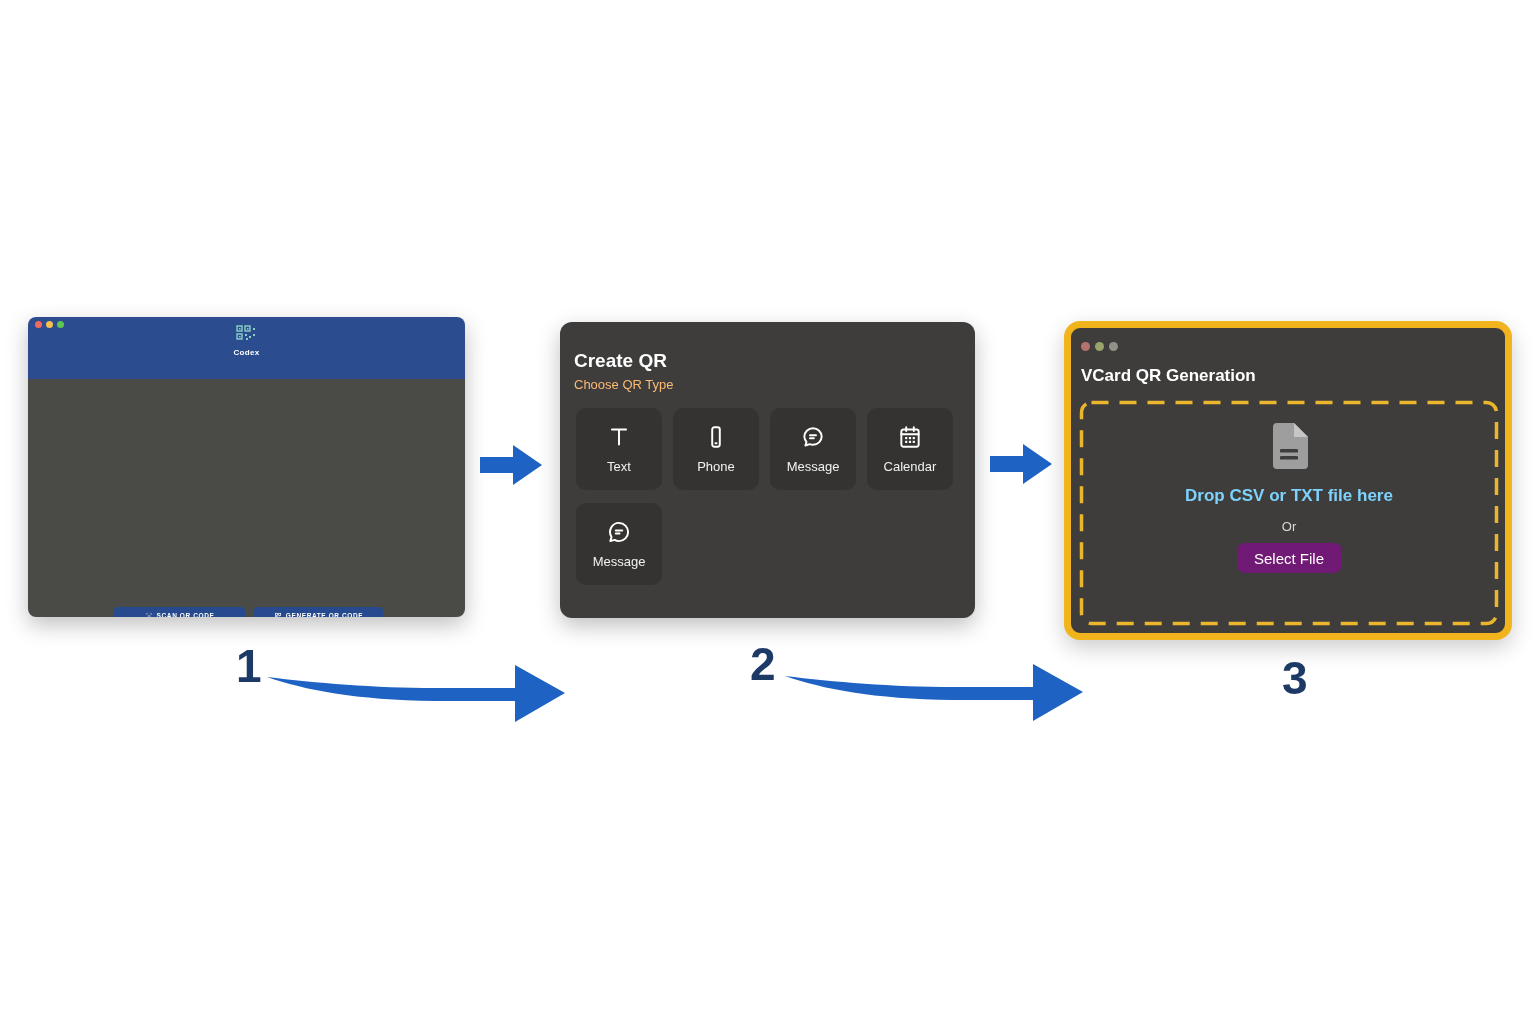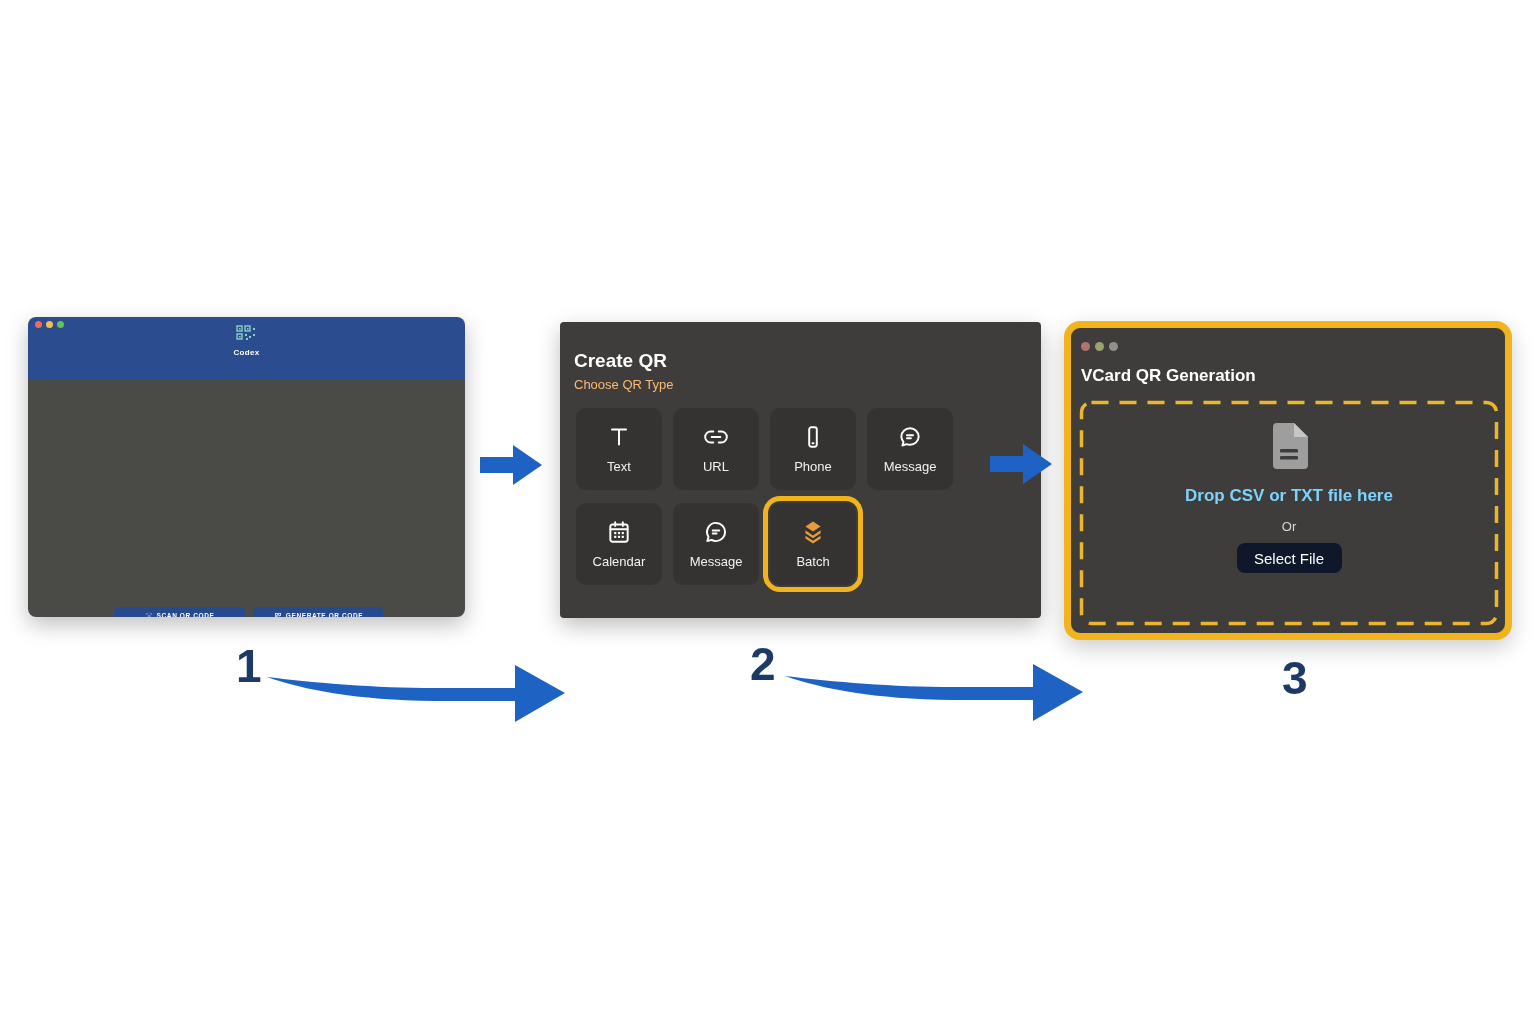--- a/index.html
+++ b/index.html
@@ -34,8 +34,8 @@
   .ba1 { left:478px; top:437px; } .ba2 { left:988px; top:436px; }
 
   
-  .panel2 { position:absolute; left:560px; top:322px; width:481px; height:296px;
-    background:#3e3d3c; border-radius:4px; box-shadow:0 8px 22px rgba(0,0,0,.25);padding-left:14px; }
+  .panel2 { position:absolute; left:560px; top:322px; width:415px; height:296px;
+    background:#3e3d3c; border-radius:12px; box-shadow:0 8px 22px rgba(0,0,0,.25);padding-left:14px; }
   .p2-title { position:absolute; left:14px; top:28px; color:#fff; font-size:19px; font-weight:700; }
   .p2-sub { position:absolute; left:14px; top:55px; color:#fdba74; font-size:13px; }
   .tile-grid { position:absolute; left:16px; top:86px; display:grid;

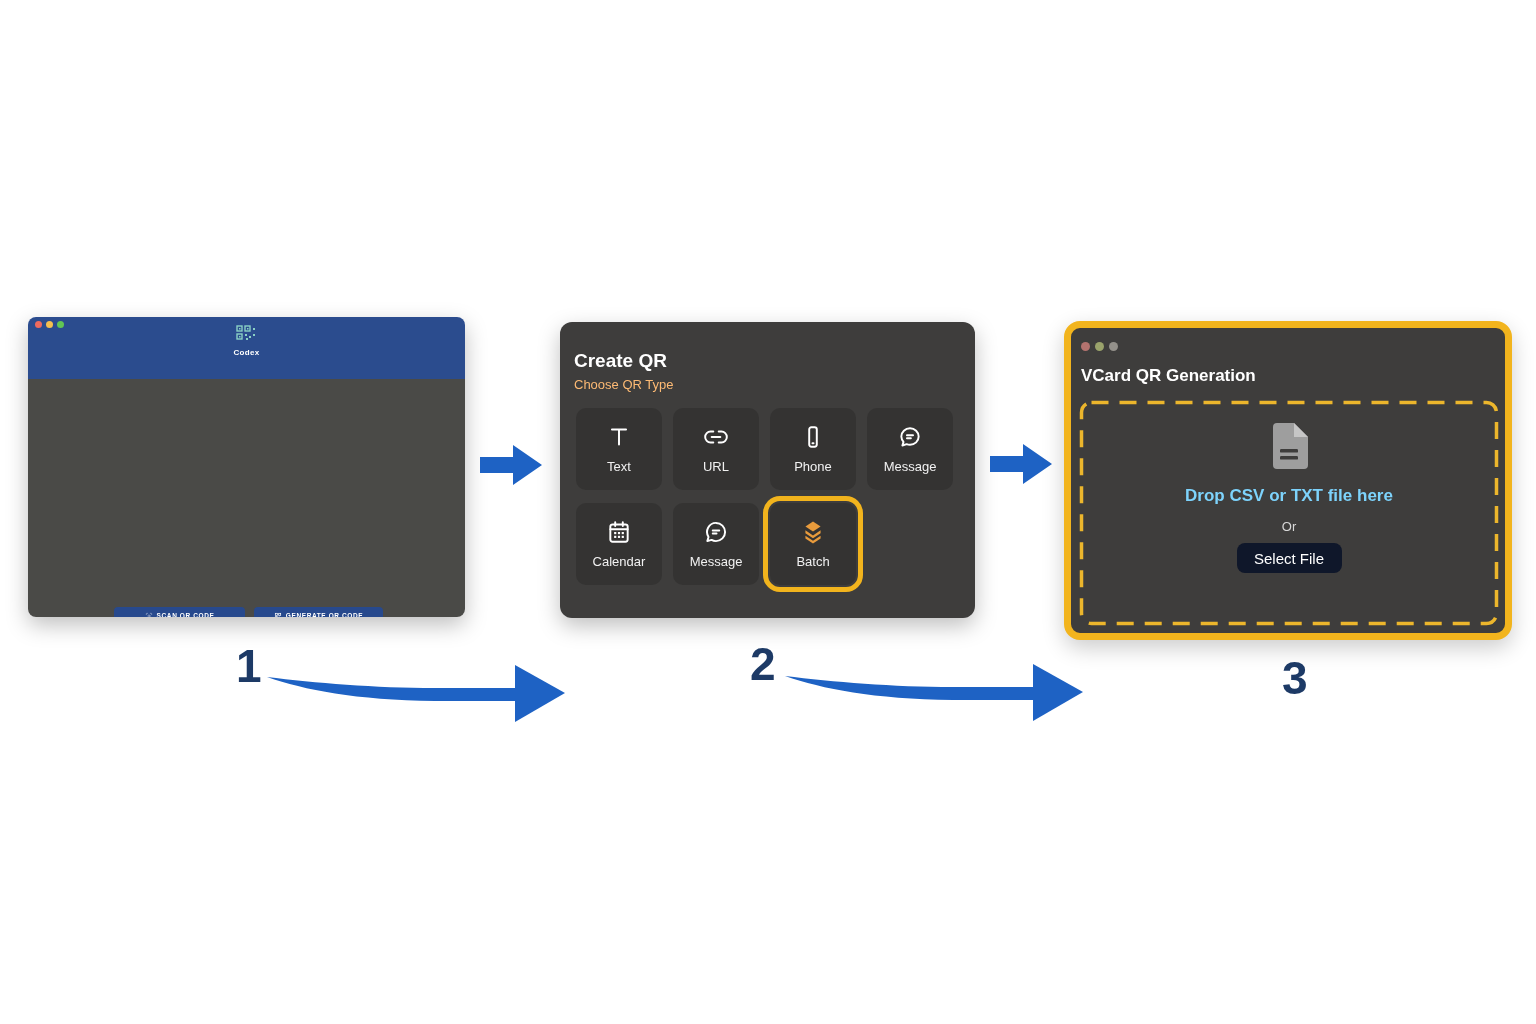--- a/index.html
+++ b/index.html
@@ -157,14 +157,6 @@
         <span class="t-label">Text</span>
       </div>
 
-      <div class="tile">
-        <span class="t-icon">
-          <svg width="26" height="26" viewBox="0 0 24 24" class="icon-stroke">
-            <path d="M14.5 7h2.5a5 5 0 0 1 0 10h-2.5M9.5 17H7a5 5 0 0 1 0-10h2.5M8 12h8"></path>
-          </svg>
-        </span>
-        <span class="t-label">URL</span>
-      </div>
 
       <div class="tile">
         <span class="t-icon">

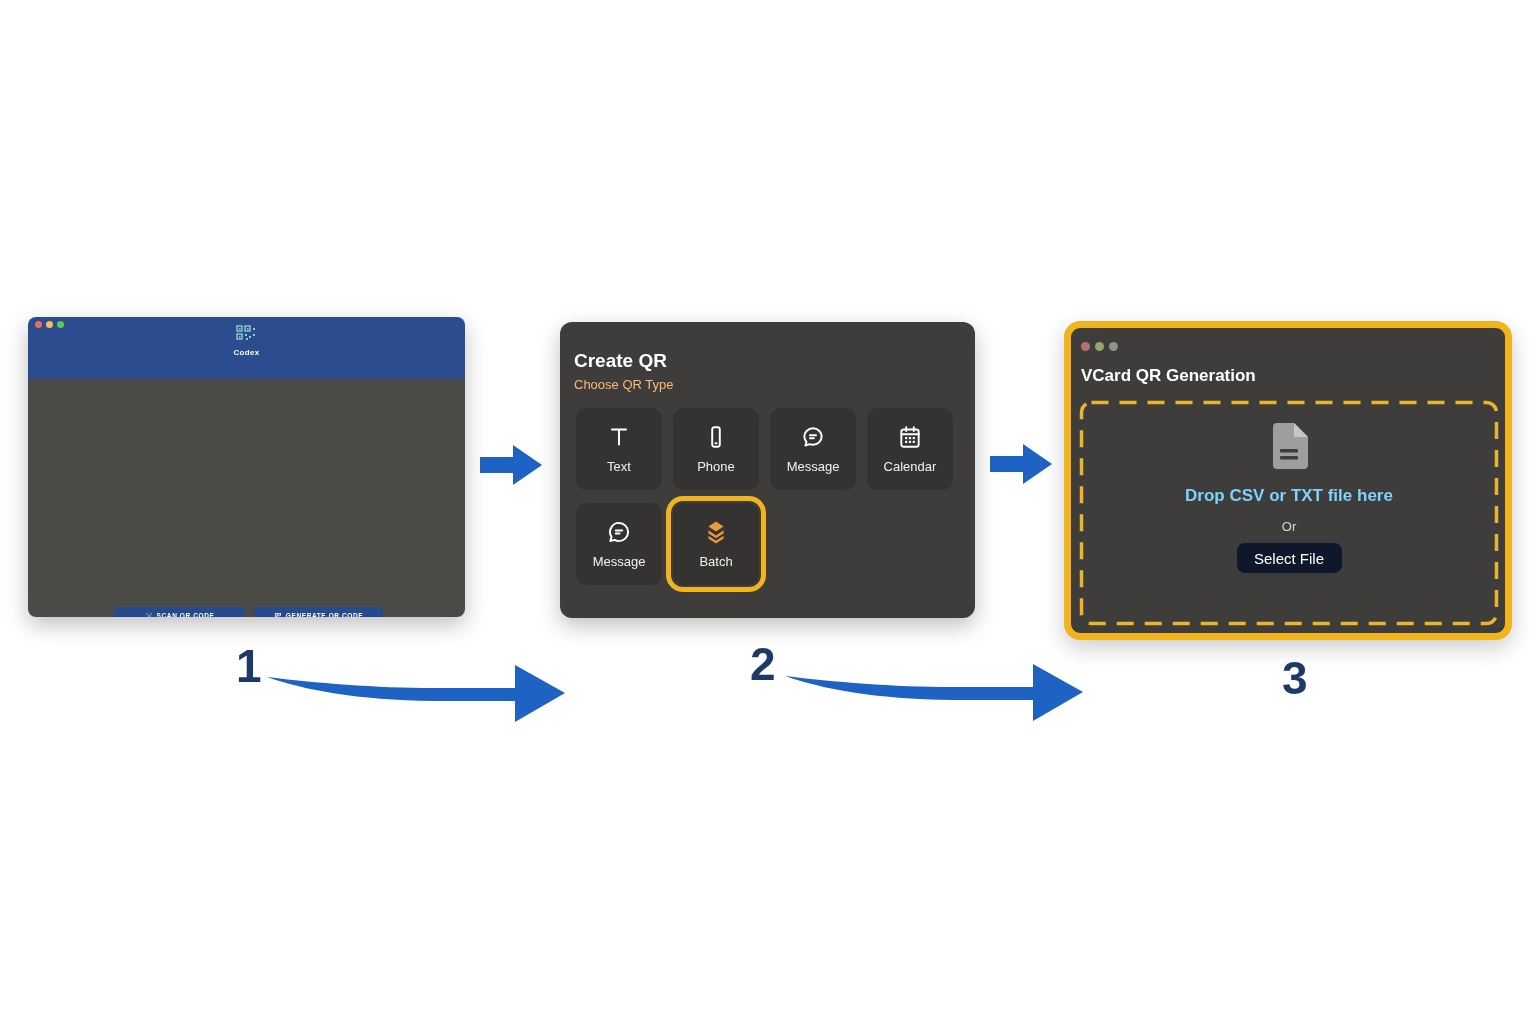--- a/index.html
+++ b/index.html
@@ -206,18 +206,6 @@
         <span class="t-label">Message</span>
       </div>
 
-      <div class="tile highlighted">
-        <span class="t-icon">
-          <svg width="28" height="28" viewBox="0 0 24 24">
-            <g fill="#e89b3c">
-              <path d="M12 3 L18.5 7.3 L12 11.6 L5.5 7.3 Z"></path>
-              <path d="M5.5 10.6 L12 14.9 L18.5 10.6 L18.5 13 L12 17.3 L5.5 13 Z"></path>
-              <path d="M5.5 15.2 L12 19.5 L18.5 15.2 L18.5 17.6 L12 21.9 L5.5 17.6 Z"></path>
-            </g>
-          </svg>
-        </span>
-        <span class="t-label">Batch</span>
-      </div>
 
 
     </div>

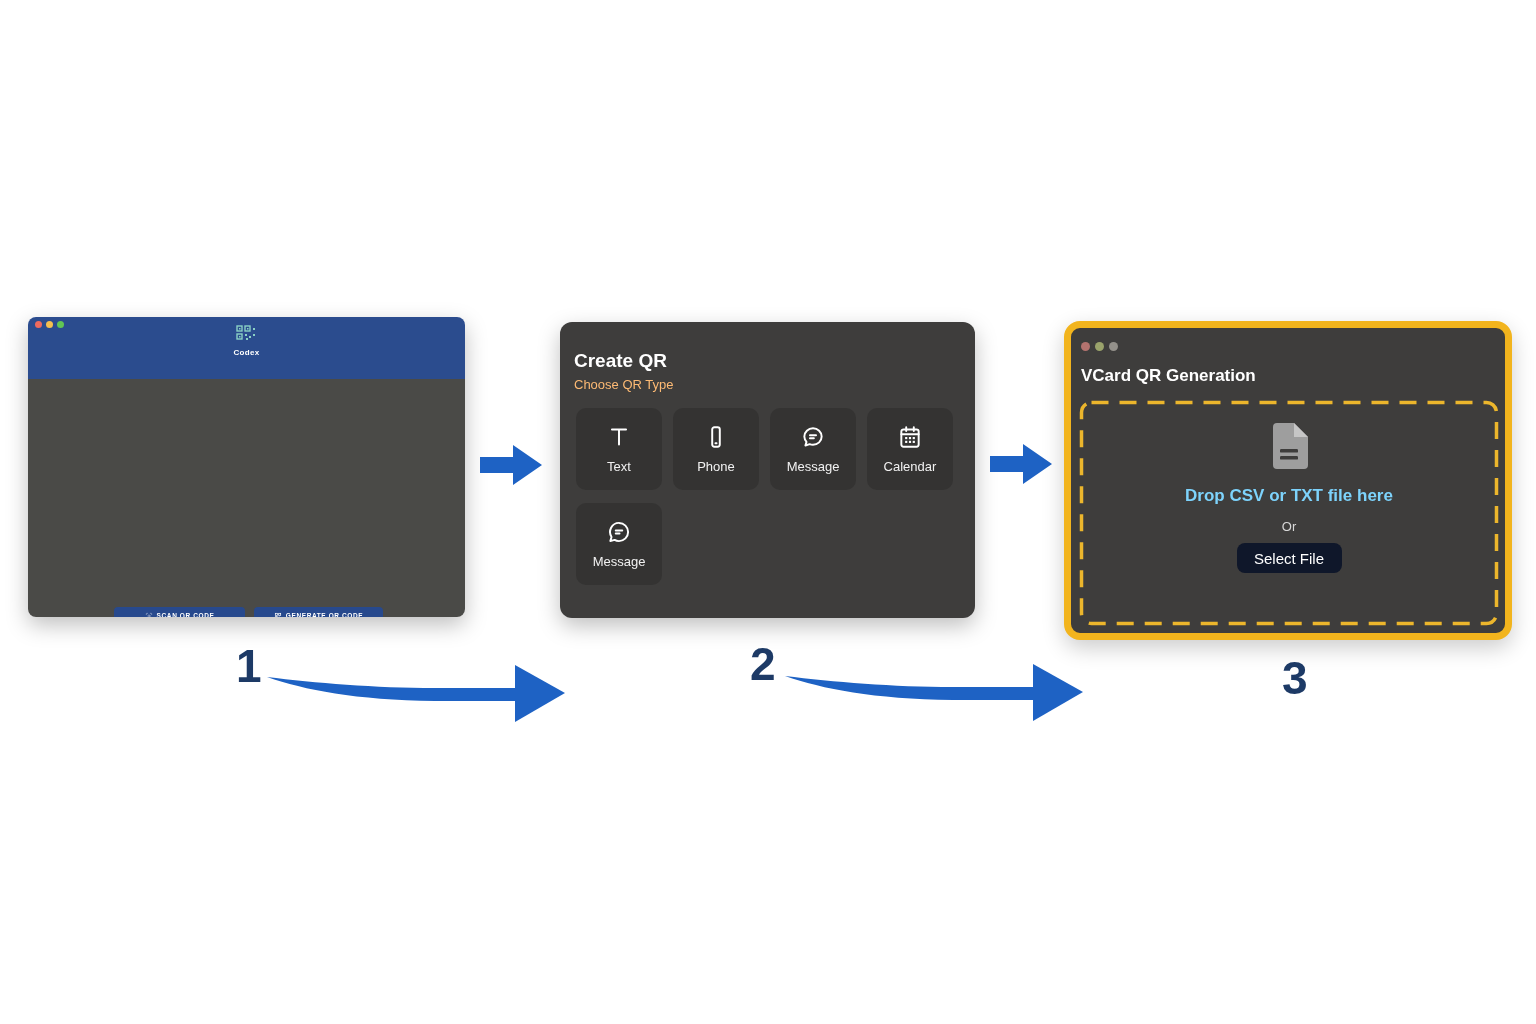--- a/index.html
+++ b/index.html
@@ -59,7 +59,7 @@
   .dz-file { margin-top:22px; }
   .dz-text { margin-top:12px; color:#7dd3fc; font-size:17px; font-weight:700; }
   .dz-or { margin-top:13px; color:#d8d8d8; font-size:13px; }
-  .select-file { margin-top:9px; width:105px; height:30px; background:#0f172a; border:none;
+  .select-file { margin-top:9px; width:105px; height:30px; background:#701a75; border:none;
     border-radius:8px; color:#fff; font-size:15px; cursor:pointer;
     font-family:"Liberation Sans", sans-serif; }
 

